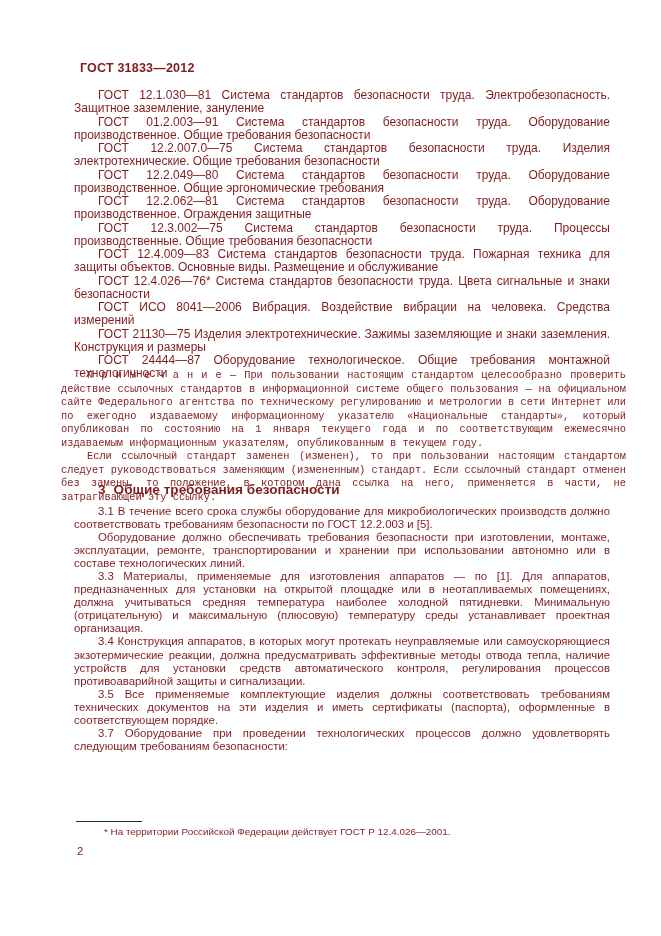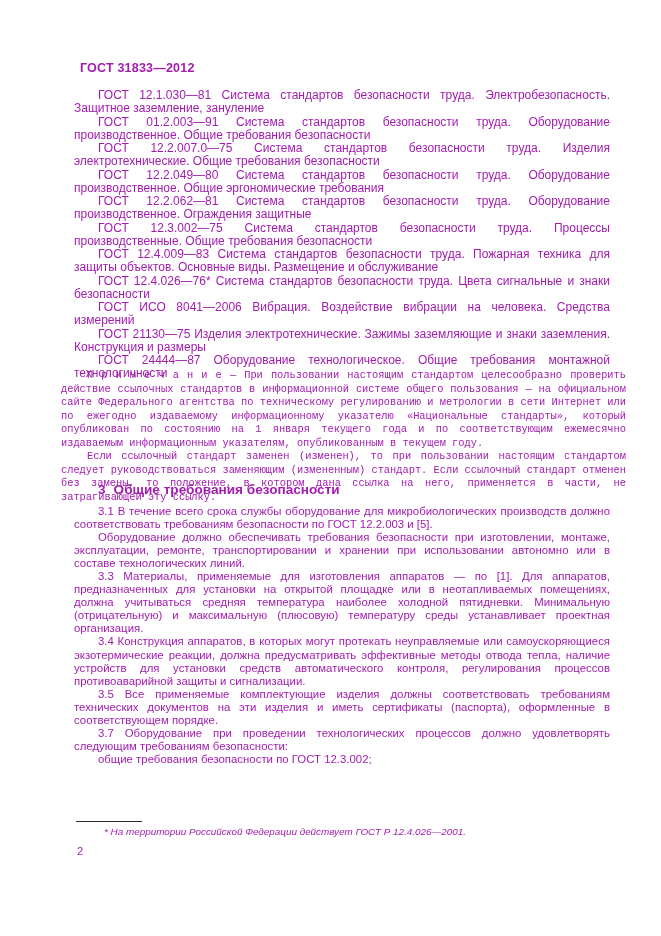--- a/index.html
+++ b/index.html
@@ -8,7 +8,7 @@
     width:661px;height:936px;
     background:#ffffff;
     font-family:"Liberation Sans", sans-serif;
-    color:#a21caf;
+    color:#7f1d1d;
     overflow:hidden;
   }
   .doc-header{

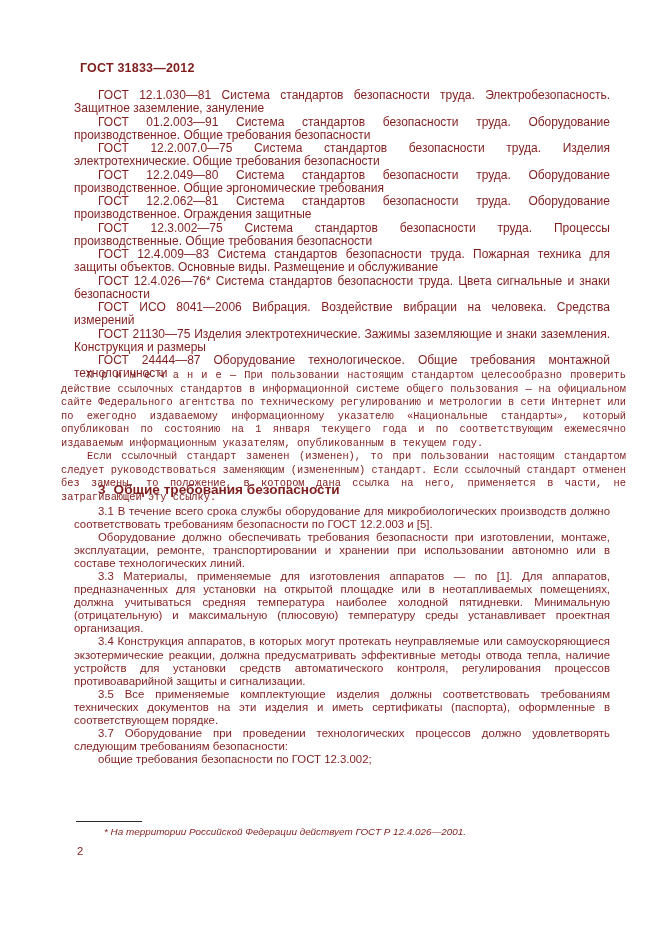--- a/index.html
+++ b/index.html
@@ -92,7 +92,6 @@
     <p>3.4  Конструкция аппаратов, в которых могут протекать неуправляемые или самоускоряющиеся экзотермические реакции, должна предусматривать эффективные методы отвода тепла, наличие устройств для установки средств автоматического контроля, регулирования процессов противоаварийной защиты и сигнализации.</p>
     <p>3.5  Все применяемые комплектующие изделия должны соответствовать требованиям технических документов на эти изделия и иметь сертификаты (паспорта), оформленные в соответствующем порядке.</p>
     <p>3.7  Оборудование при проведении технологических процессов должно удовлетворять следующим требованиям безопасности:</p>
-    <p>общие требования безопасности по ГОСТ 12.3.002;</p>
   </div>
 
   <div class="footnote-rule"></div>

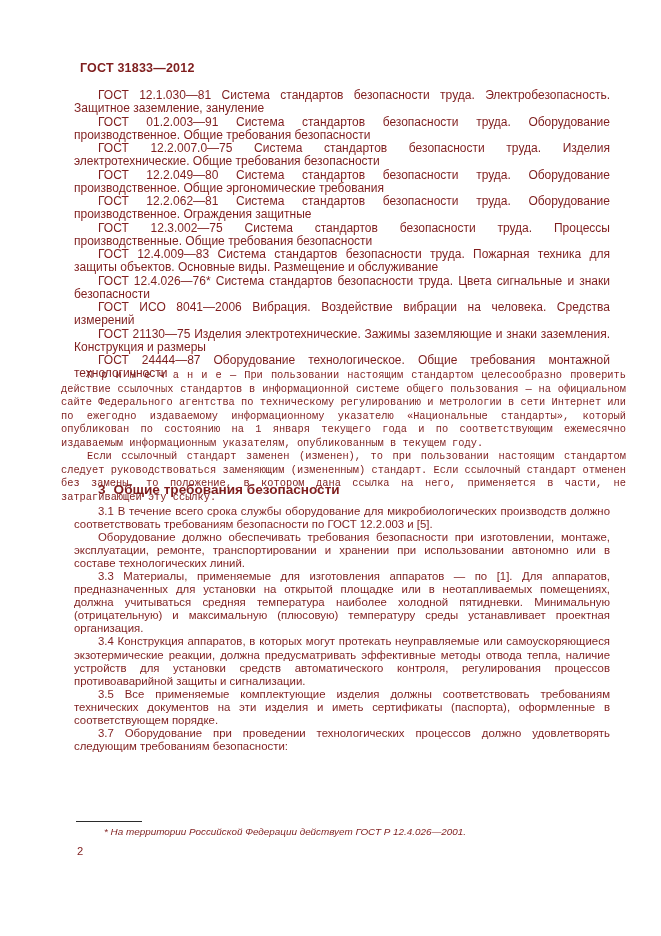--- a/index.html
+++ b/index.html
@@ -48,7 +48,7 @@
   }
   .footnote{
     position:absolute;left:74px;top:826px;width:540px;margin:0;
-    font-size:9.9px;line-height:12px;text-indent:30px;font-style:italic;
+    font-size:9.9px;line-height:12px;text-indent:30px;
   }
   .page-number{
     position:absolute;left:77px;top:845px;

